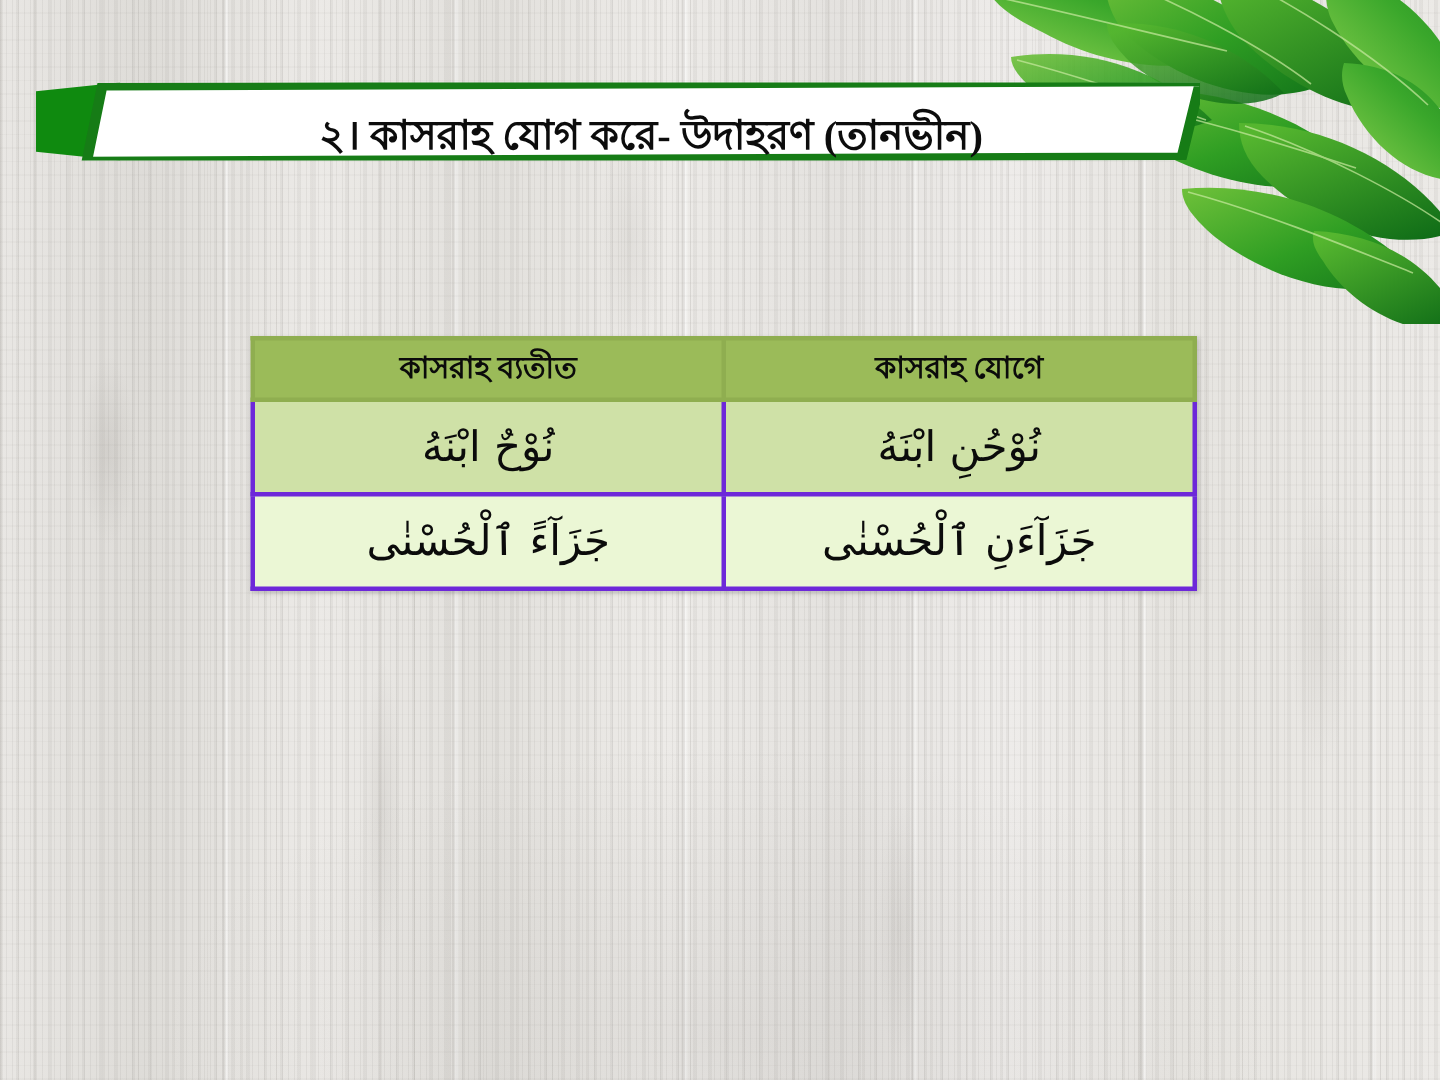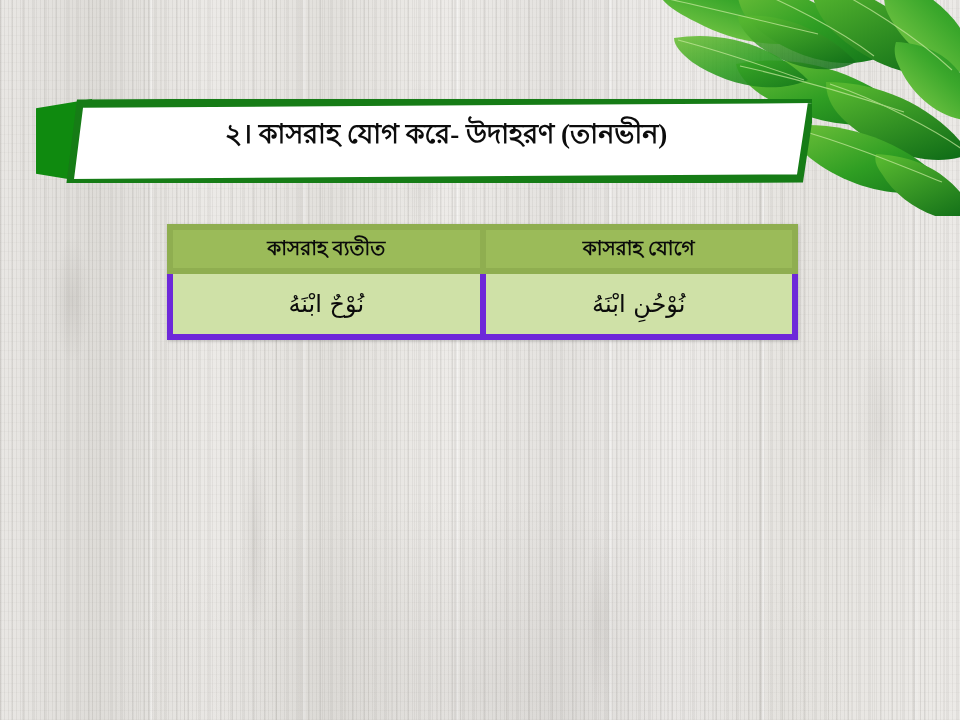--- a/index.html
+++ b/index.html
@@ -72,7 +72,7 @@
 
   
   .banner-wrap{
-    position:absolute;left:36px;top:55px;width:776px;height:84px;margin-top:44px;
+    position:absolute;left:24px;top:55px;width:776px;height:52px;
   }
   .banner-wrap svg{position:absolute;inset:0;width:100%;height:100%;}
   .banner-text{

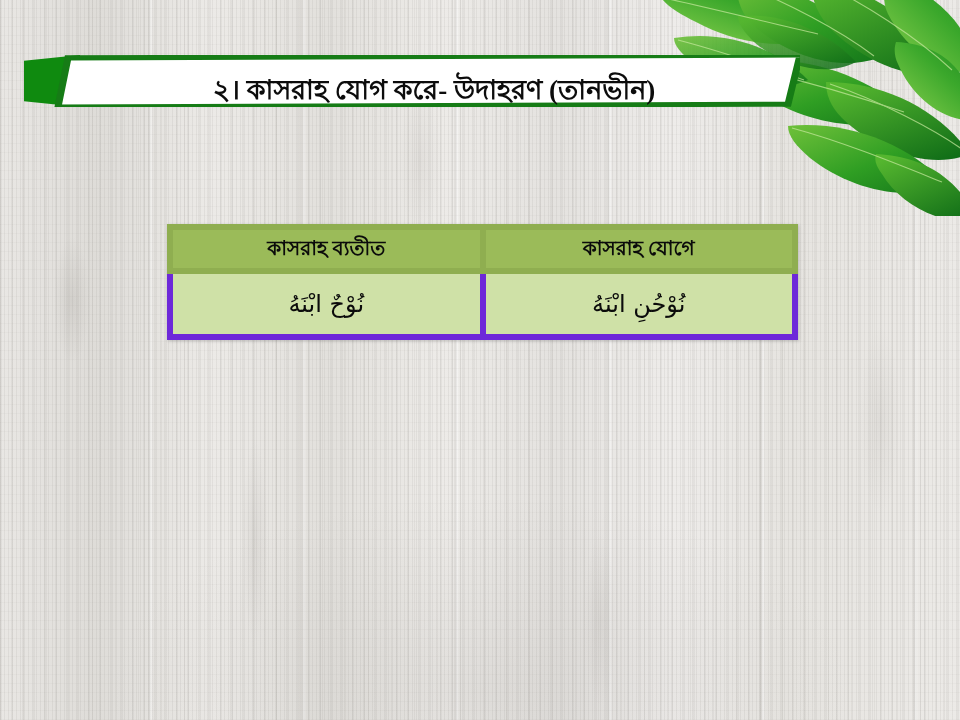--- a/index.html
+++ b/index.html
@@ -91,7 +91,7 @@
     table-layout:fixed;
   }
   .tbl td,.tbl th{
-    padding:0;margin:12px;border:6px solid #6d28d9;
+    padding:0;margin:12px;border:3px solid #6d28d9;
     text-align:center;vertical-align:middle;
   }
   .tbl th{

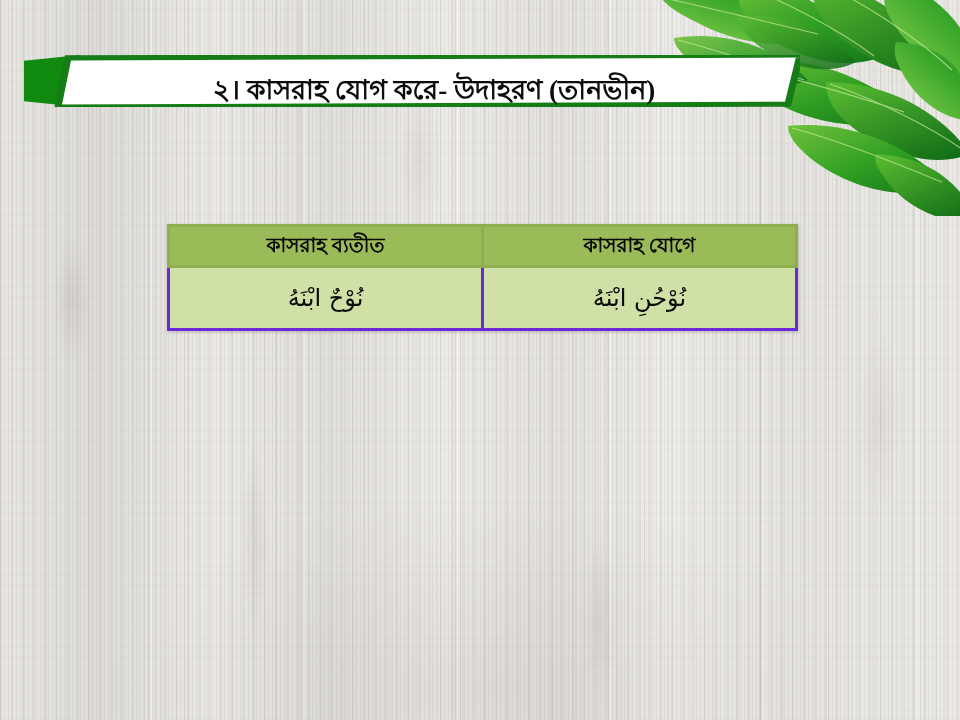--- a/index.html
+++ b/index.html
@@ -103,7 +103,7 @@
   .tbl td{
     height:60px;
     font-family:"DejaVu Sans","Liberation Sans",sans-serif;
-    font-size:24px;color:#0b0b0b;direction:rtl;
+    font-size:28px;color:#0b0b0b;direction:rtl;
     line-height:1.5;white-space:nowrap;
   }
   .row-dark td{background:#cfe1a7;}

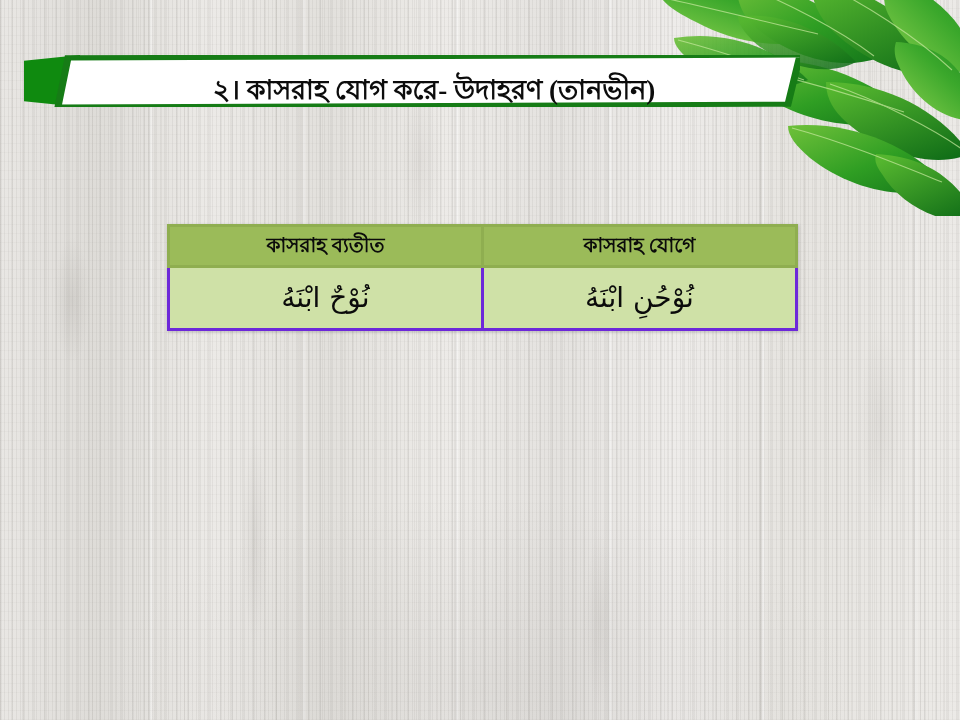--- a/index.html
+++ b/index.html
@@ -184,6 +184,10 @@
         <td><span class="ar">نُوْحٌ ابْنَهُ</span></td>
         <td><span class="ar">نُوْحُنِ ابْنَهُ</span></td>
       </tr>
+      <tr class="row-light">
+        <td><span class="ar">جَزَآءً ٱلْحُسْنٰى</span></td>
+        <td><span class="ar">جَزَآءَنِ ٱلْحُسْنٰى</span></td>
+      </tr>
     </tbody>
   </table>
 

